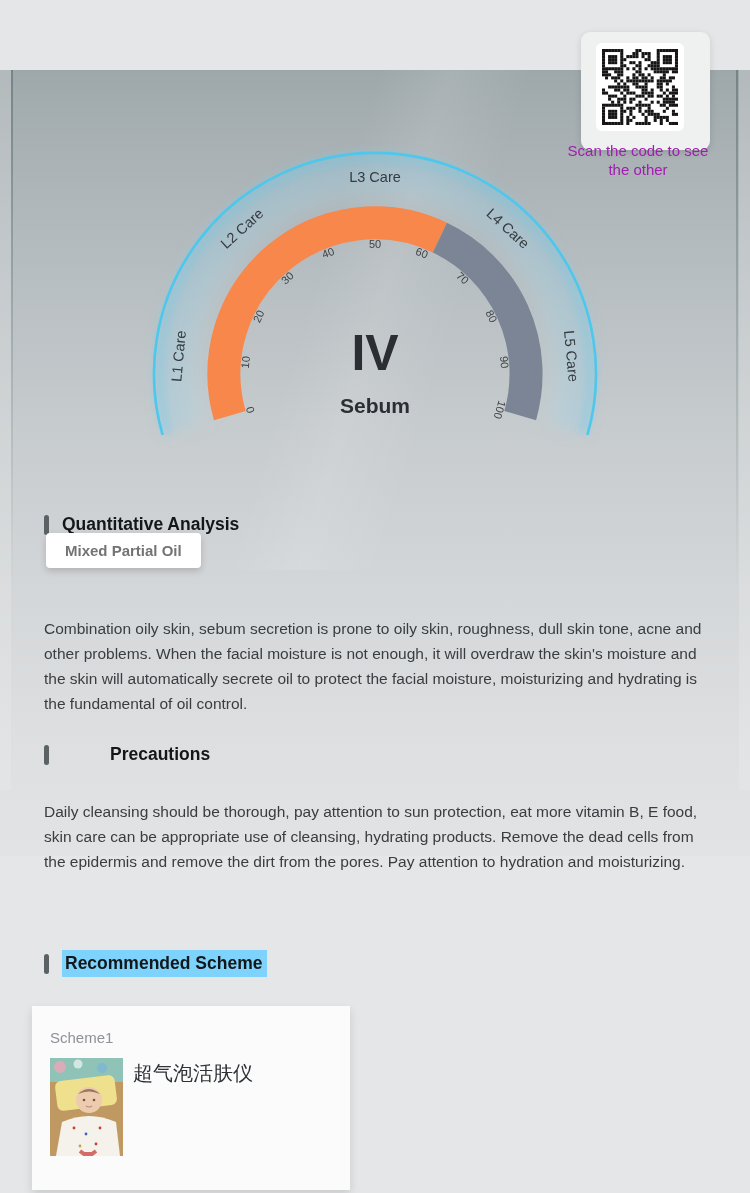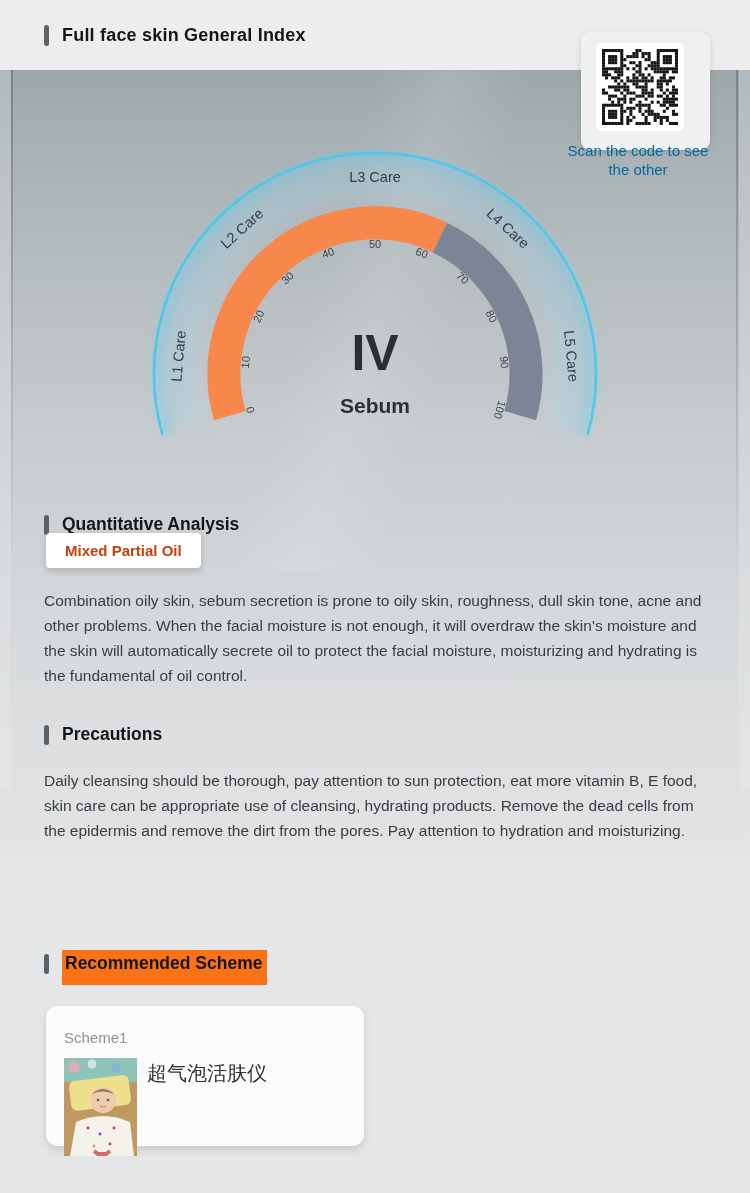--- a/index.html
+++ b/index.html
@@ -59,10 +59,6 @@
   <div class="edge-line left"></div>
   <div class="edge-line right"></div>
 
-  <div class="header">
-    <div class="h-bar"></div>
-    <div class="h-title">Full face skin General Index</div>
-  </div>
 
   <div class="qr-card">
     <div class="qr-box" id="qr-box"><svg width="76" height="76" viewBox="0 0 76 76" xmlns="http://www.w3.org/2000/svg">

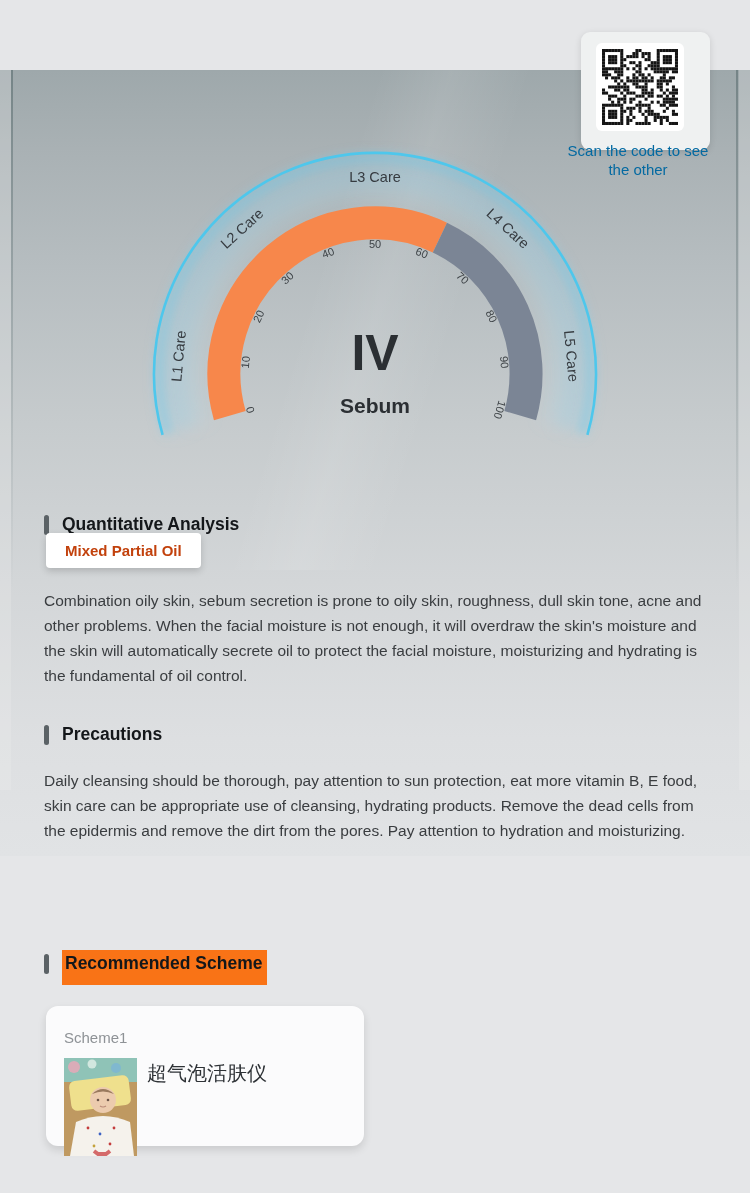--- a/index.html
+++ b/index.html
@@ -27,7 +27,7 @@
   .qr-box{position:absolute;left:15px;top:11px;width:88px;height:88px;background:#ffffff;
     border-radius:6px;padding:6px;box-sizing:border-box;}
   .qr-caption{position:absolute;left:552px;top:141px;width:172px;text-align:center;
-    font-size:15px;line-height:19px;color:#0369a1;z-index:6;}
+    font-size:15px;line-height:19px;color:#a21caf;z-index:6;}
   
   .gauge-wrap{position:absolute;left:0;top:70px;width:750px;height:420px;z-index:3;}
   

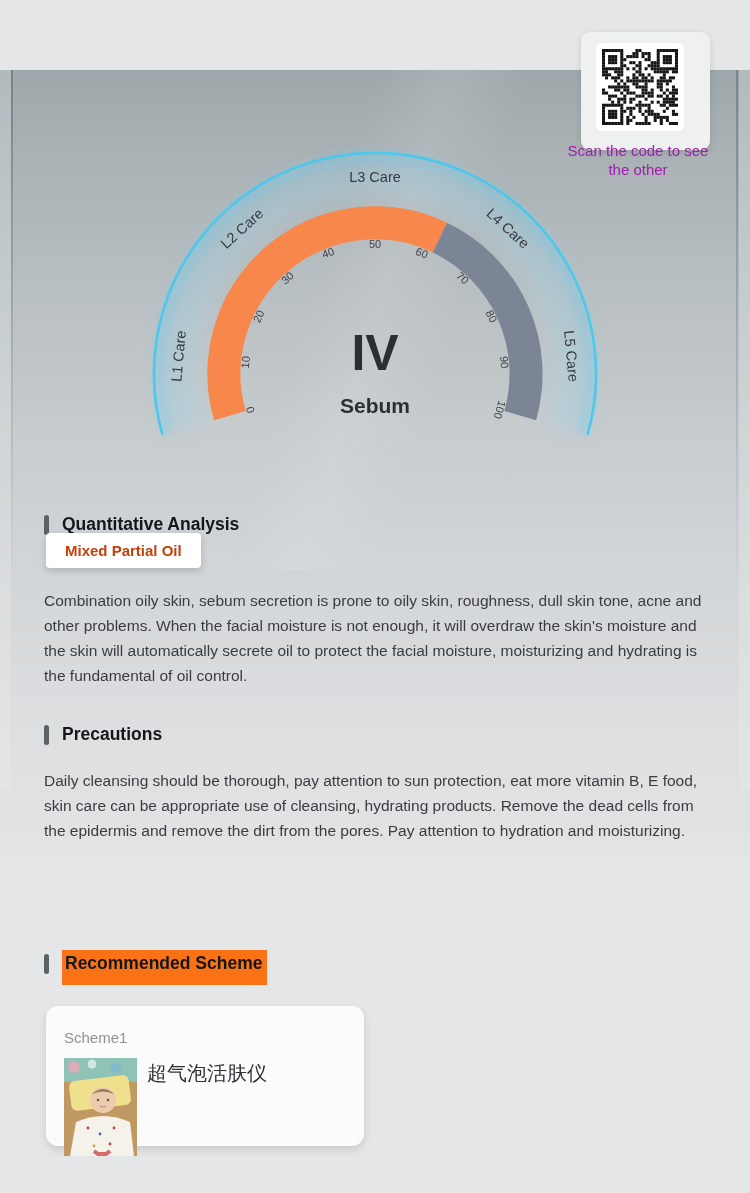--- a/index.html
+++ b/index.html
@@ -39,7 +39,7 @@
   .para{position:absolute;left:44px;width:664px;font-size:15.5px;line-height:25px;color:#3a3d40;z-index:4;}
   .tag-btn{position:absolute;left:46px;top:533px;display:inline-block;background:#ffffff;
     border:0;border-radius:4px;padding:9px 19px;font-family:inherit;
-    font-size:15px;font-weight:bold;color:#c2410c;box-shadow:0 3px 7px rgba(0,0,0,.17);z-index:4;}
+    font-size:15px;font-weight:bold;color:#737373;box-shadow:0 3px 7px rgba(0,0,0,.17);z-index:4;}
   
   .scheme-card{position:absolute;left:46px;top:1006px;width:318px;height:140px;background:#fbfbfc;
     border-radius:12px;box-shadow:0 4px 9px rgba(0,0,0,.12);z-index:4;}

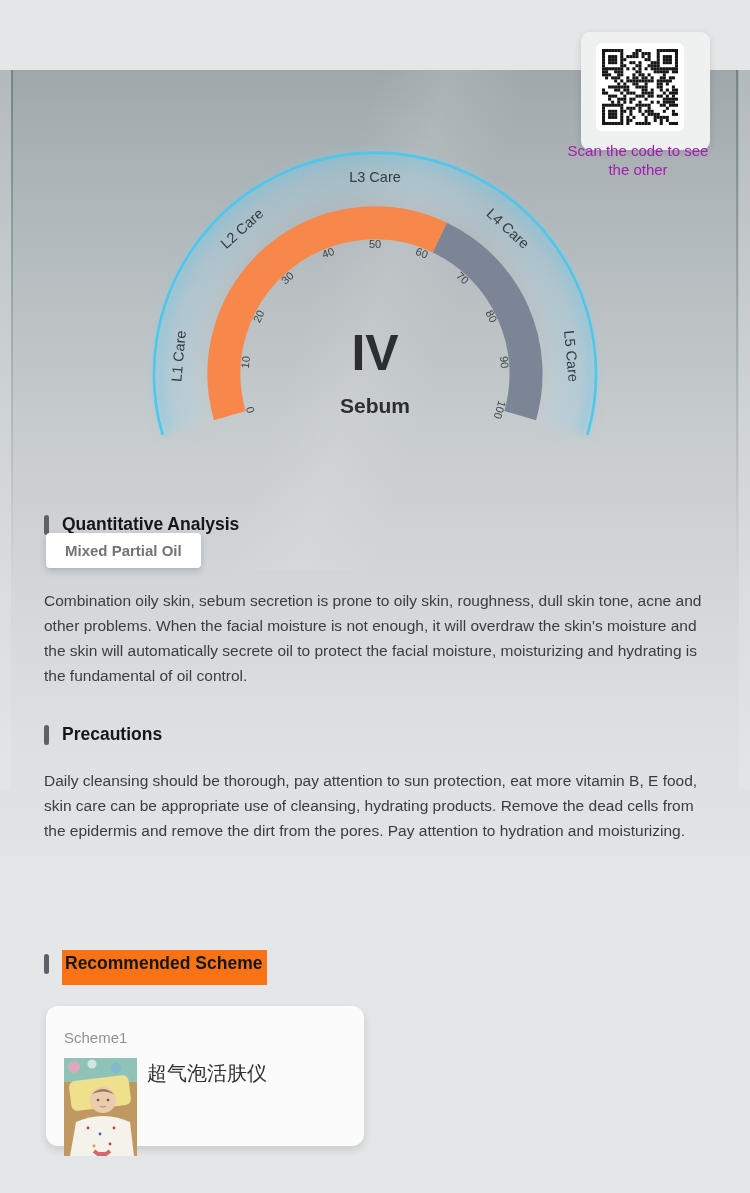--- a/index.html
+++ b/index.html
@@ -435,7 +435,7 @@
     <div class="s-title">Quantitative Analysis</div>
   </div>
   <button class="tag-btn">Mixed Partial Oil</button>
-  <div class="para" style="top:588px;">Combination oily skin, sebum secretion is prone to oily skin, roughness, dull skin tone, acne and other problems. When the facial moisture is not enough, it will overdraw the skin's moisture and the skin will automatically secrete oil to protect the facial moisture, moisturizing and hydrating is the fundamental of oil control.</div>
+  <div class="para" style="top:616px;">Combination oily skin, sebum secretion is prone to oily skin, roughness, dull skin tone, acne and other problems. When the facial moisture is not enough, it will overdraw the skin's moisture and the skin will automatically secrete oil to protect the facial moisture, moisturizing and hydrating is the fundamental of oil control.</div>
 
   <div class="sect" style="top:724px;">
     <div class="s-bar"></div>

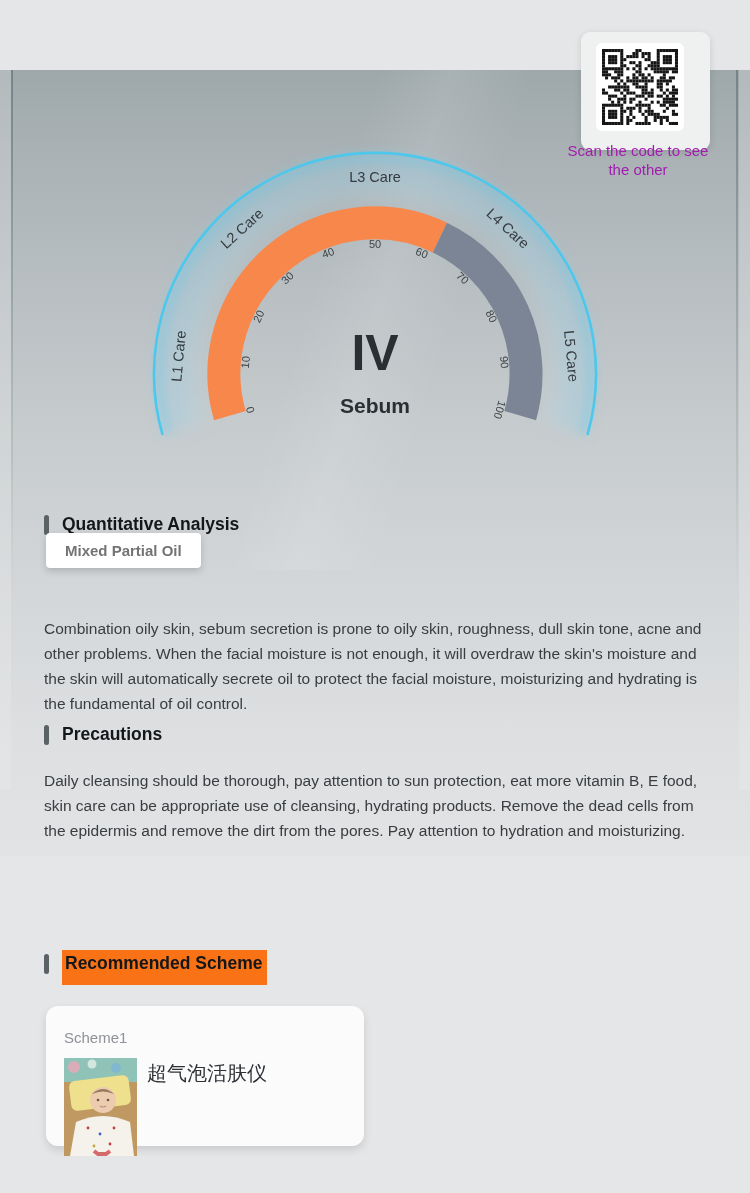--- a/index.html
+++ b/index.html
@@ -437,7 +437,7 @@
   <button class="tag-btn">Mixed Partial Oil</button>
   <div class="para" style="top:616px;">Combination oily skin, sebum secretion is prone to oily skin, roughness, dull skin tone, acne and other problems. When the facial moisture is not enough, it will overdraw the skin's moisture and the skin will automatically secrete oil to protect the facial moisture, moisturizing and hydrating is the fundamental of oil control.</div>
 
-  <div class="sect" style="top:724px;">
+  <div class="sect" style="top:744px;gap:48px;">
     <div class="s-bar"></div>
     <div class="s-title">Precautions</div>
   </div>

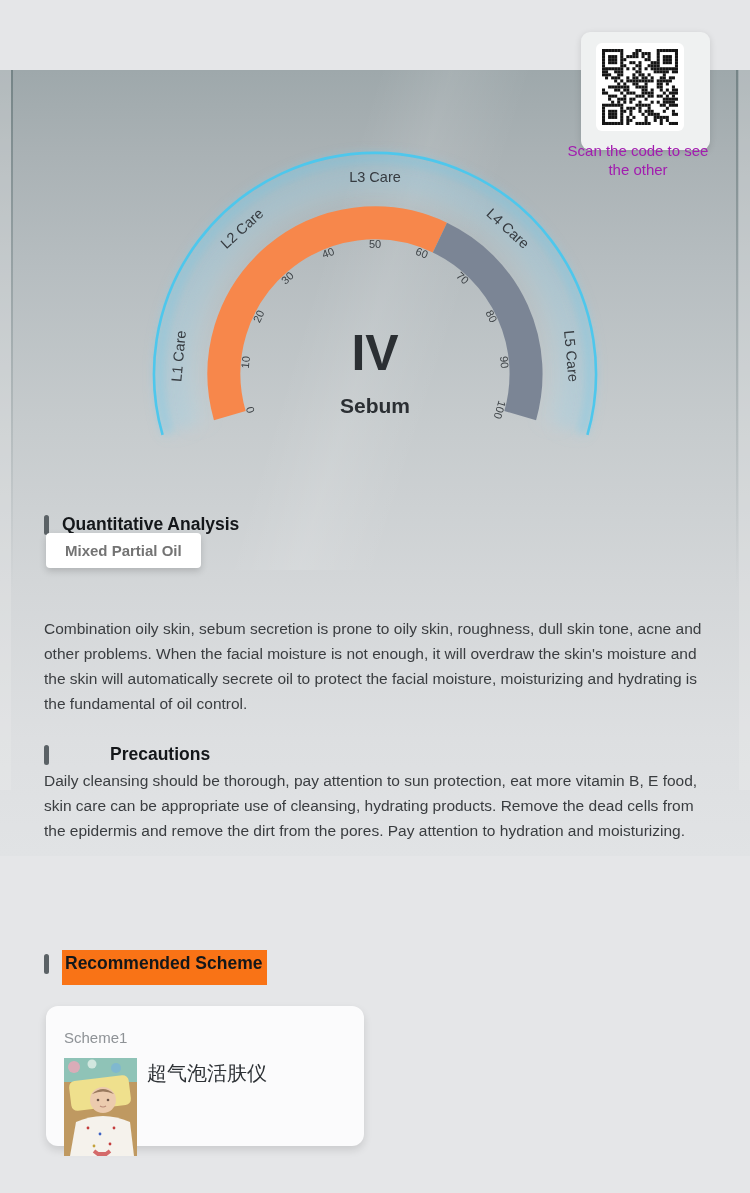--- a/index.html
+++ b/index.html
@@ -441,7 +441,7 @@
     <div class="s-bar"></div>
     <div class="s-title">Precautions</div>
   </div>
-  <div class="para" style="top:768px;">Daily cleansing should be thorough, pay attention to sun protection, eat more vitamin B, E food, skin care can be appropriate use of cleansing, hydrating products. Remove the dead cells from the epidermis and remove the dirt from the pores. Pay attention to hydration and moisturizing.</div>
+  <div class="para" style="top:799px;">Daily cleansing should be thorough, pay attention to sun protection, eat more vitamin B, E food, skin care can be appropriate use of cleansing, hydrating products. Remove the dead cells from the epidermis and remove the dirt from the pores. Pay attention to hydration and moisturizing.</div>
 
   <div class="sect" style="top:953px;">
     <div class="s-bar"></div>

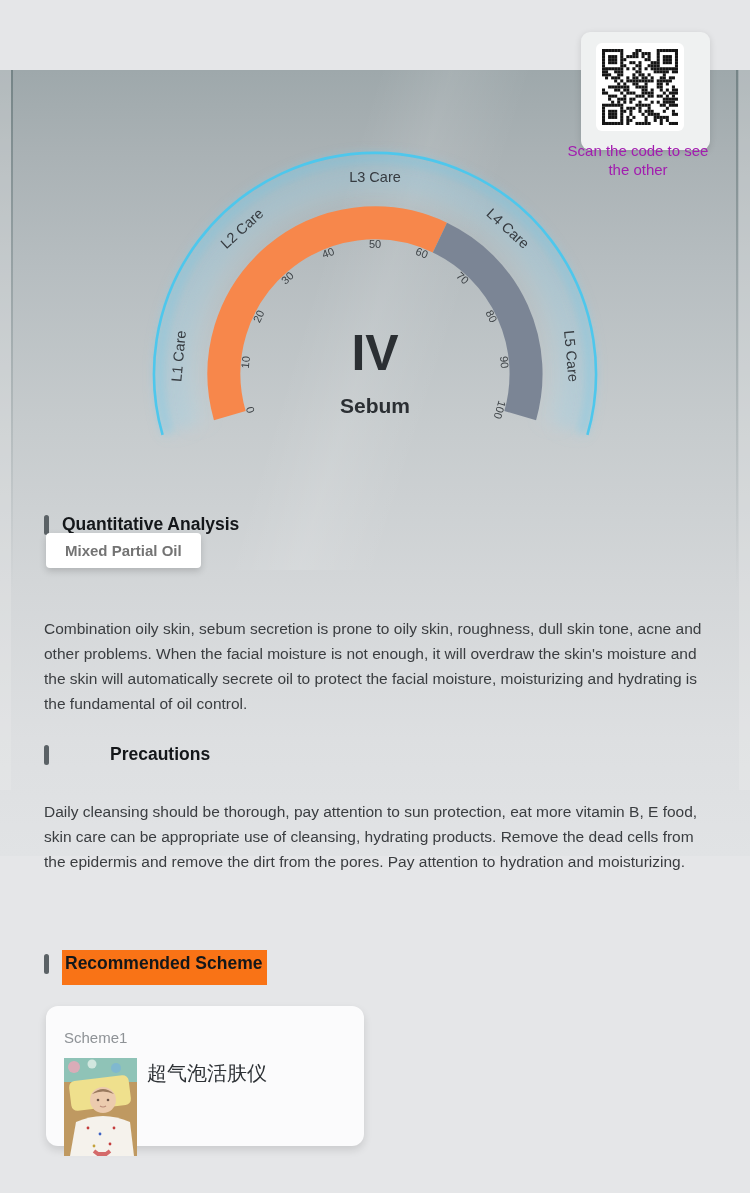--- a/index.html
+++ b/index.html
@@ -34,7 +34,7 @@
   .sect{position:absolute;left:44px;display:flex;align-items:center;z-index:4;}
   .s-bar{width:5px;height:20px;border-radius:2.5px;background:#5b6266;flex:none;}
   .s-title{margin-left:13px;font-size:17.5px;font-weight:bold;color:#14171a;}
-  .s-title .hl{background:#f97316;padding:3px 5px 12px 3px;}
+  .s-title .hl{background:#7dd3fc;padding:3px 5px 4px 3px;}
   
   .para{position:absolute;left:44px;width:664px;font-size:15.5px;line-height:25px;color:#3a3d40;z-index:4;}
   .tag-btn{position:absolute;left:46px;top:533px;display:inline-block;background:#ffffff;

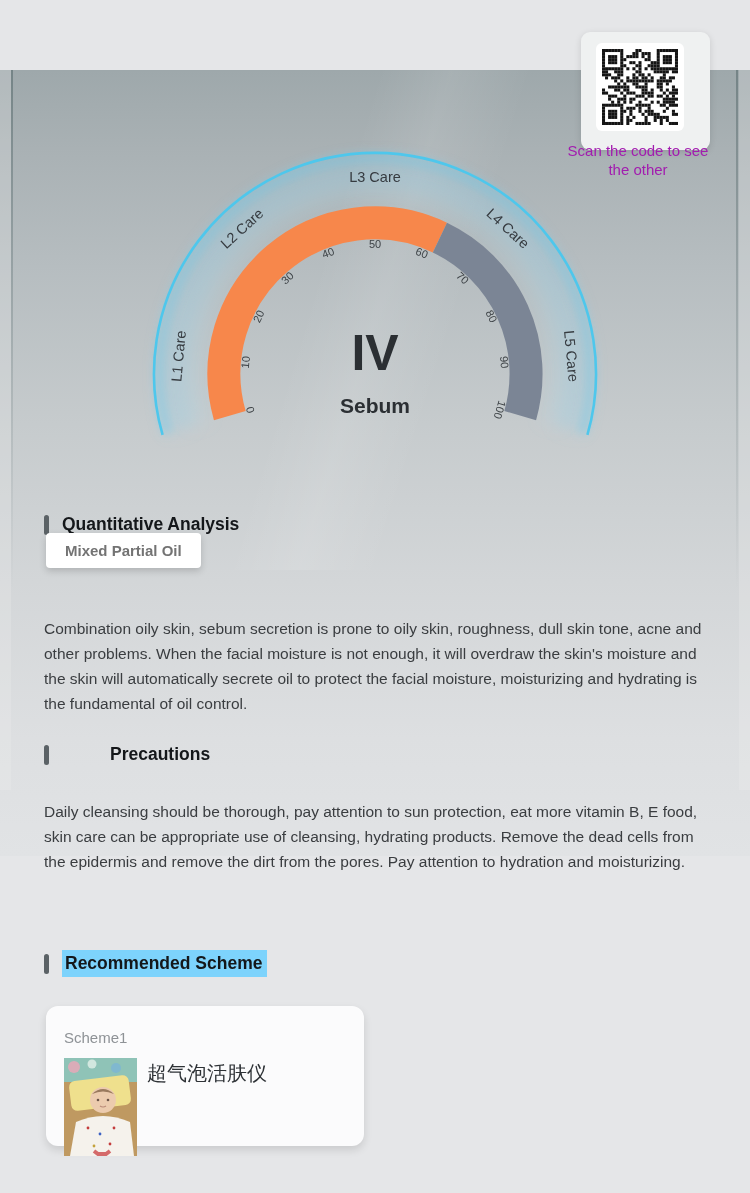--- a/index.html
+++ b/index.html
@@ -41,8 +41,8 @@
     border:0;border-radius:4px;padding:9px 19px;font-family:inherit;
     font-size:15px;font-weight:bold;color:#737373;box-shadow:0 3px 7px rgba(0,0,0,.17);z-index:4;}
   
-  .scheme-card{position:absolute;left:46px;top:1006px;width:318px;height:140px;background:#fbfbfc;
-    border-radius:12px;box-shadow:0 4px 9px rgba(0,0,0,.12);z-index:4;}
+  .scheme-card{position:absolute;left:32px;top:1006px;width:318px;height:184px;background:#fbfbfc;
+    border-radius:0;box-shadow:0 4px 9px rgba(0,0,0,.12);z-index:4;}
   .scheme-label{position:absolute;left:18px;top:23px;font-size:15px;color:#8e9296;}
   .scheme-thumb{position:absolute;left:18px;top:52px;width:73px;height:98px;overflow:hidden;}
   .product-name{position:absolute;left:101px;top:54px;font-size:20px;color:#2e3236;}

